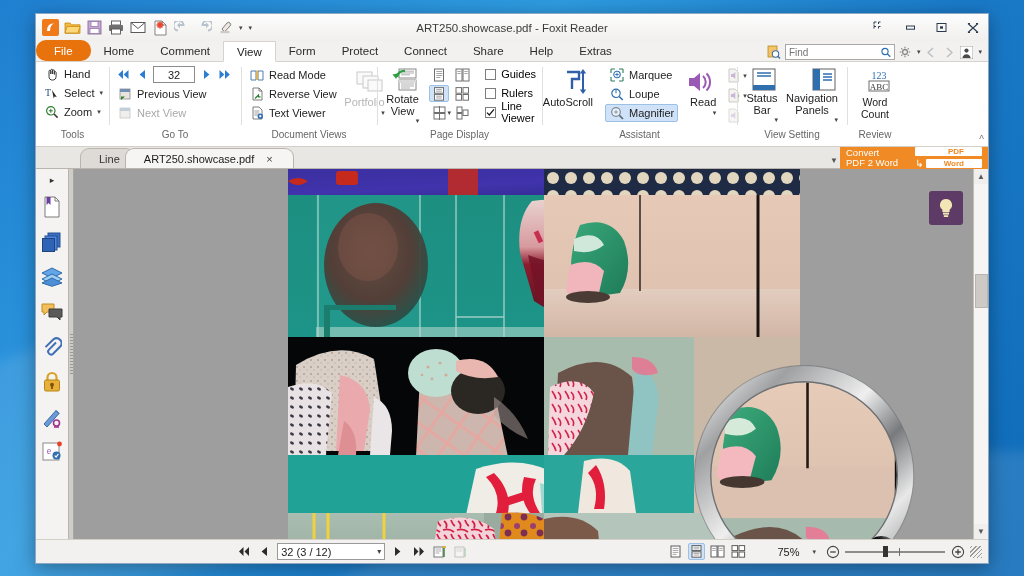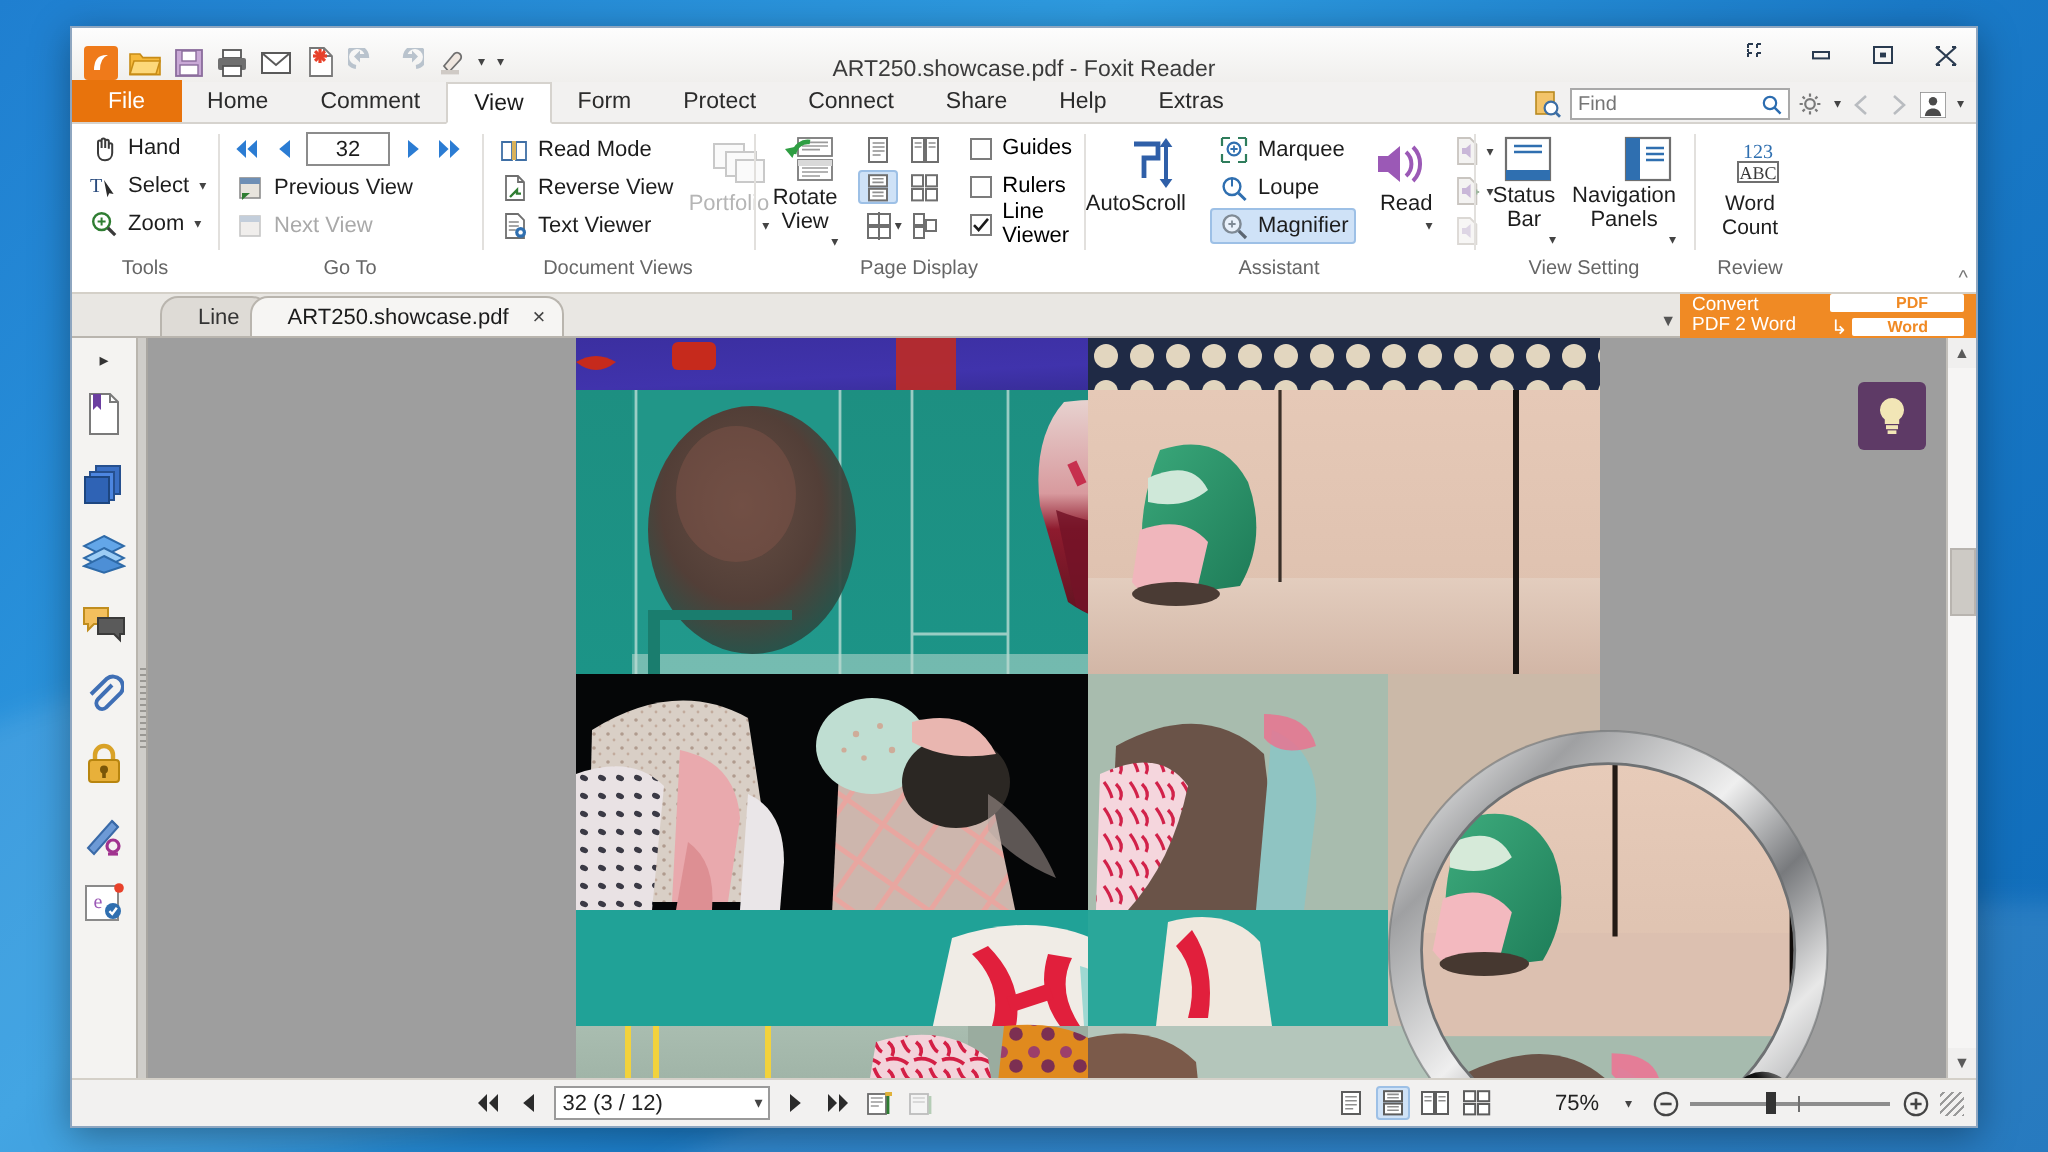--- a/index.html
+++ b/index.html
@@ -23,7 +23,7 @@
   }
 
   
-  .titlebar{height:27px; background:linear-gradient(#fdfdfd,#f0efed); position:relative; display:flex; align-items:flex-end;}
+  .titlebar{height:27px; background:linear-gradient(#fdfdfd,#f0efed); position:relative; display:flex; align-items:center;}
   .qat{display:flex; align-items:center; gap:2px; padding-left:4px;}
   .qicon{width:20px;height:20px;display:flex;align-items:center;justify-content:center;border-radius:2px;}
   .qicon svg{display:block;}

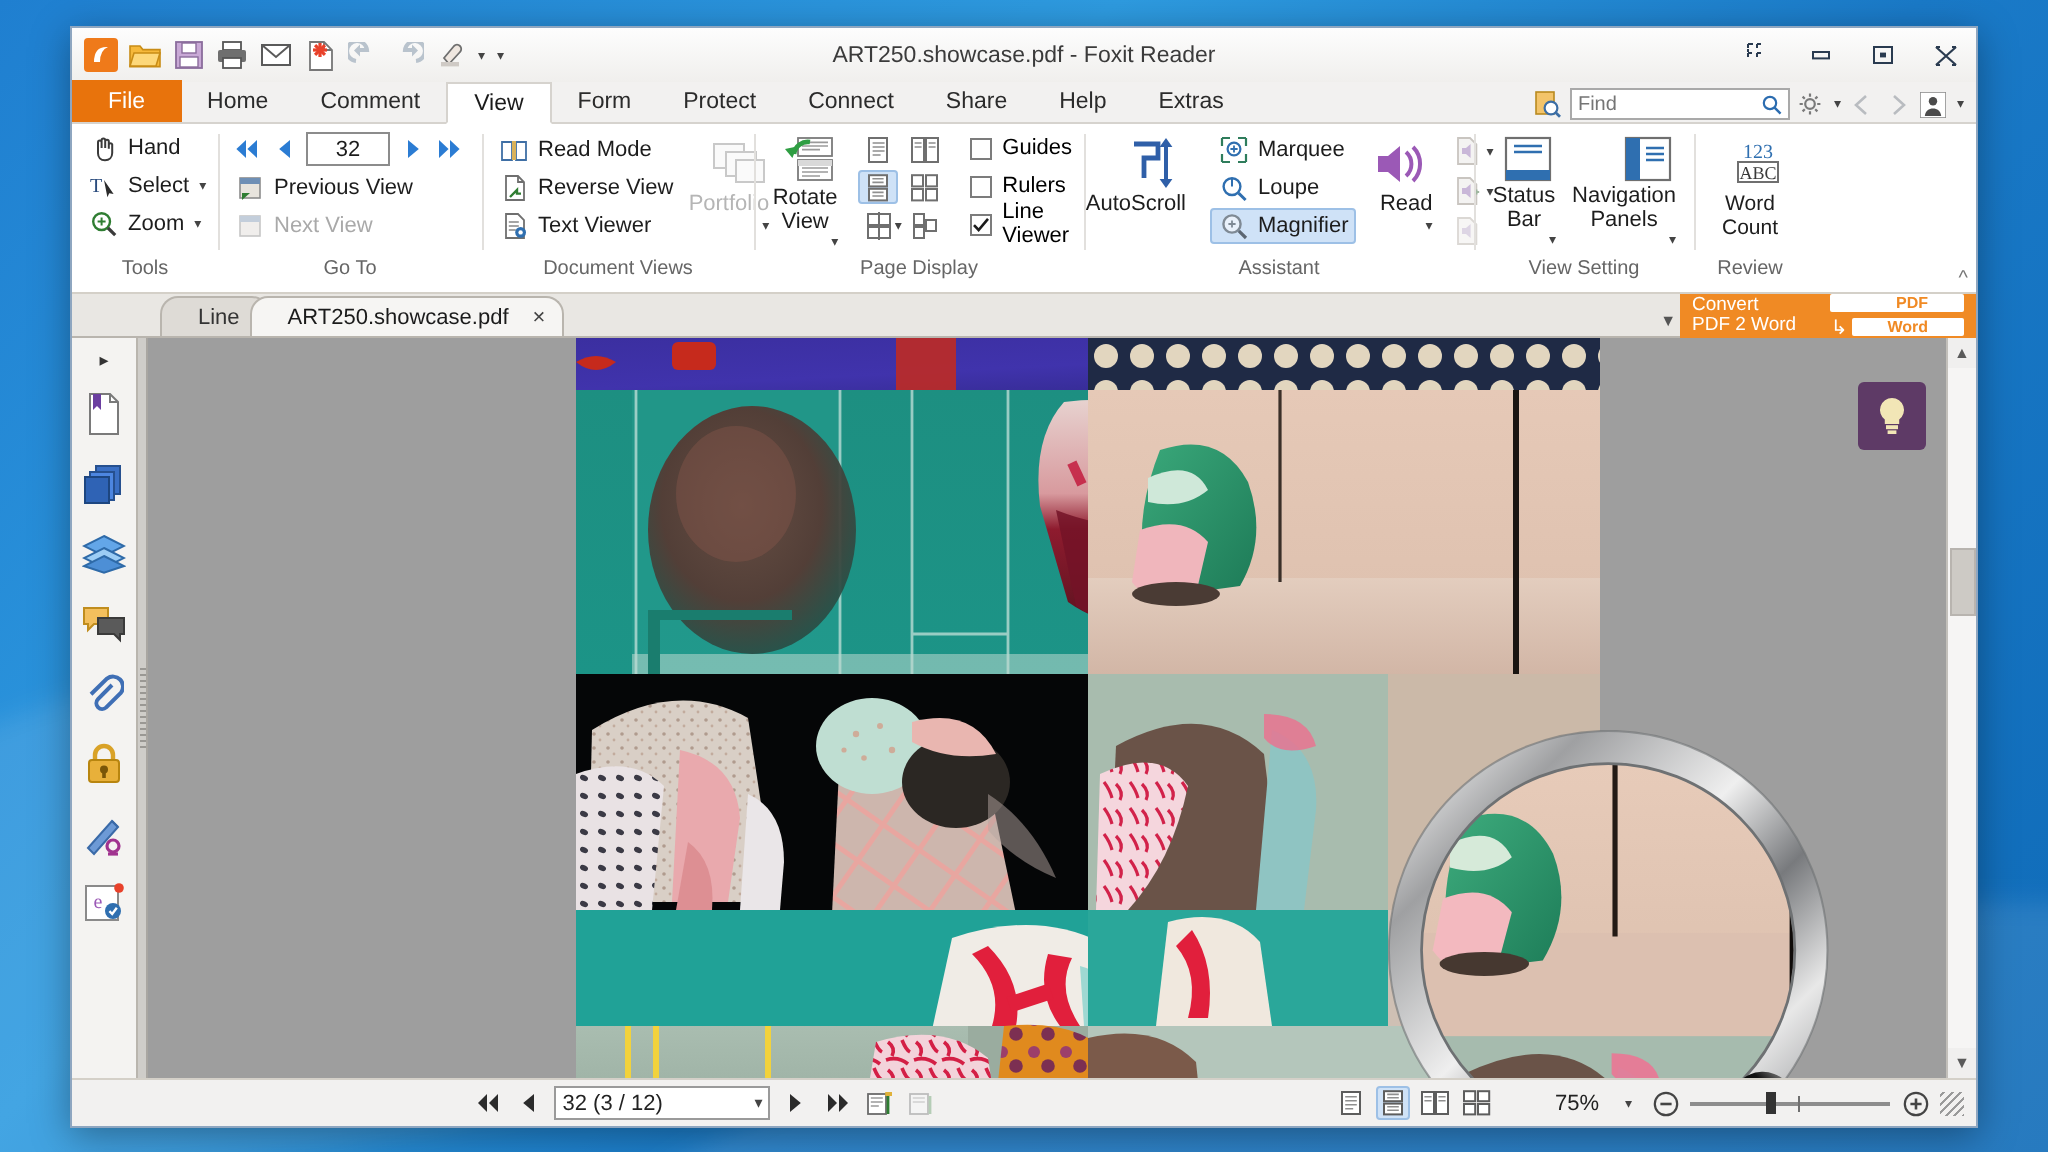--- a/index.html
+++ b/index.html
@@ -34,7 +34,7 @@
   
   .tabstrip{height:21px; background:#f2f1f0; display:flex; align-items:flex-end; border-bottom:1px solid #d6d3ce; position:relative;}
   .mtab{height:21px; padding:0 13px; display:flex; align-items:center; font-size:11.5px; color:#2b2b2b; cursor:default;}
-  .mtab.file{background:#e8730c; color:#fff; font-weight:normal; padding:0 18px;}
+  .mtab.file{background:#e8730c; color:#fff; font-weight:normal; padding:0 18px;border-radius:10px;}
   .mtab.active{background:#fff; border:1px solid #d6d3ce; border-bottom:1px solid #fff; position:relative; top:1px; color:#1b1b1b;}
   .find-wrap{margin-left:auto; display:flex; align-items:center; gap:3px; padding-right:6px; padding-bottom:1px;}
   .find-box{width:110px;height:16px;background:#fff;border:1px solid #a9a9a9;display:flex;align-items:center;padding:0 3px;}

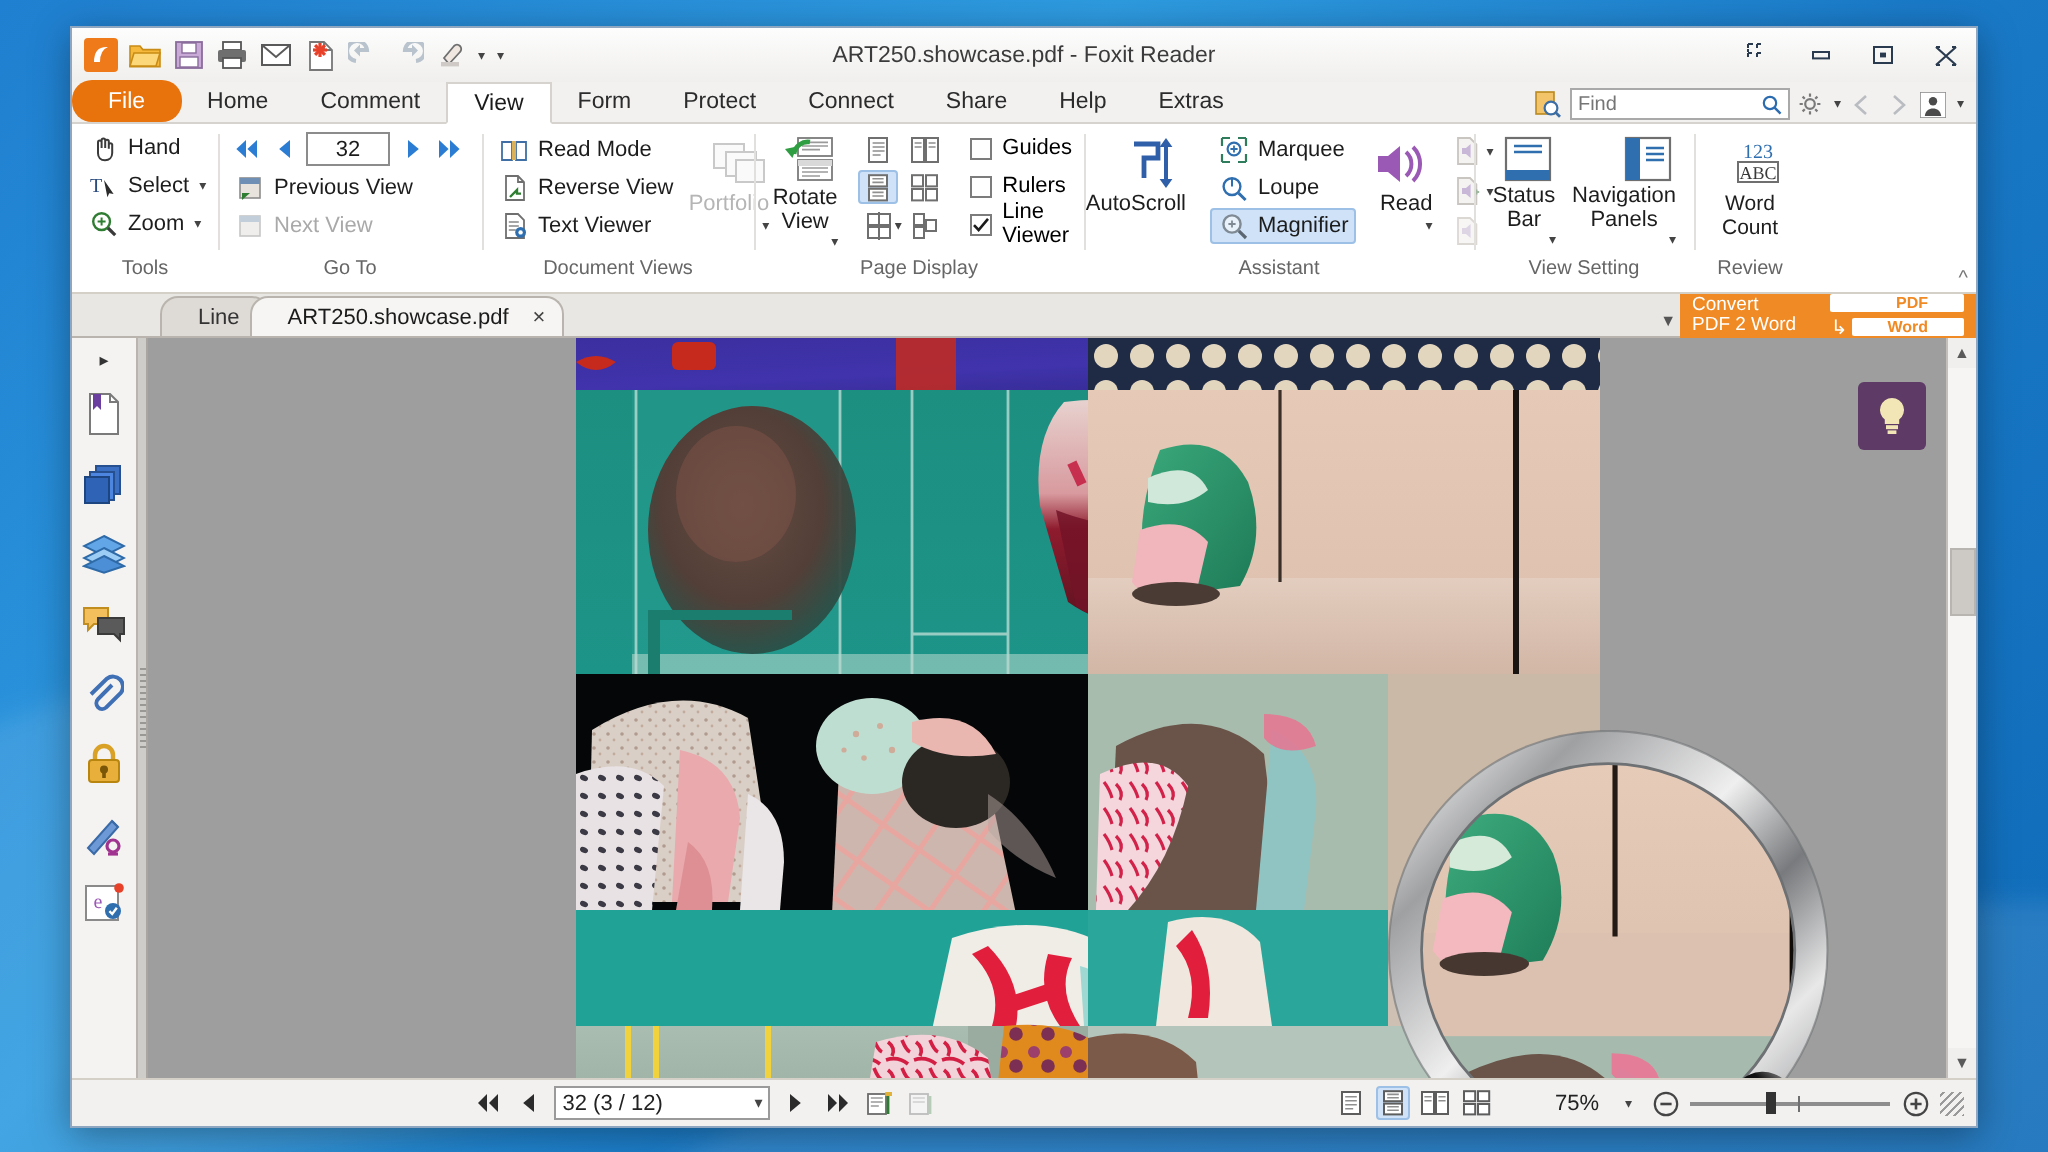--- a/index.html
+++ b/index.html
@@ -70,7 +70,7 @@
   .dtab{height:20px;padding:0 14px 0 18px;display:flex;align-items:center;font-size:11px;color:#333;
         background:#dedbd6;border:1px solid #b9b5ae;border-bottom:none;
         border-radius:9px 9px 0 0; margin-right:-10px;}
-  .dtab.active{background:#f6f5f3;color:#1b1b1b;z-index:3;padding-right:8px;}
+  .dtab.active{background:#f6f5f3;color:#1b1b1b;z-index:3;padding-right:20px;}
   .dtab .x{margin-left:12px;font-size:11px;color:#444;}
   .dtabs-caret{position:absolute;right:150px;bottom:3px;font-size:8px;color:#555;}
   .promo{position:absolute;right:0;top:0;height:22px;width:148px;background:#f08a24;color:#fff;display:flex;align-items:center;gap:5px;padding-left:6px;}

